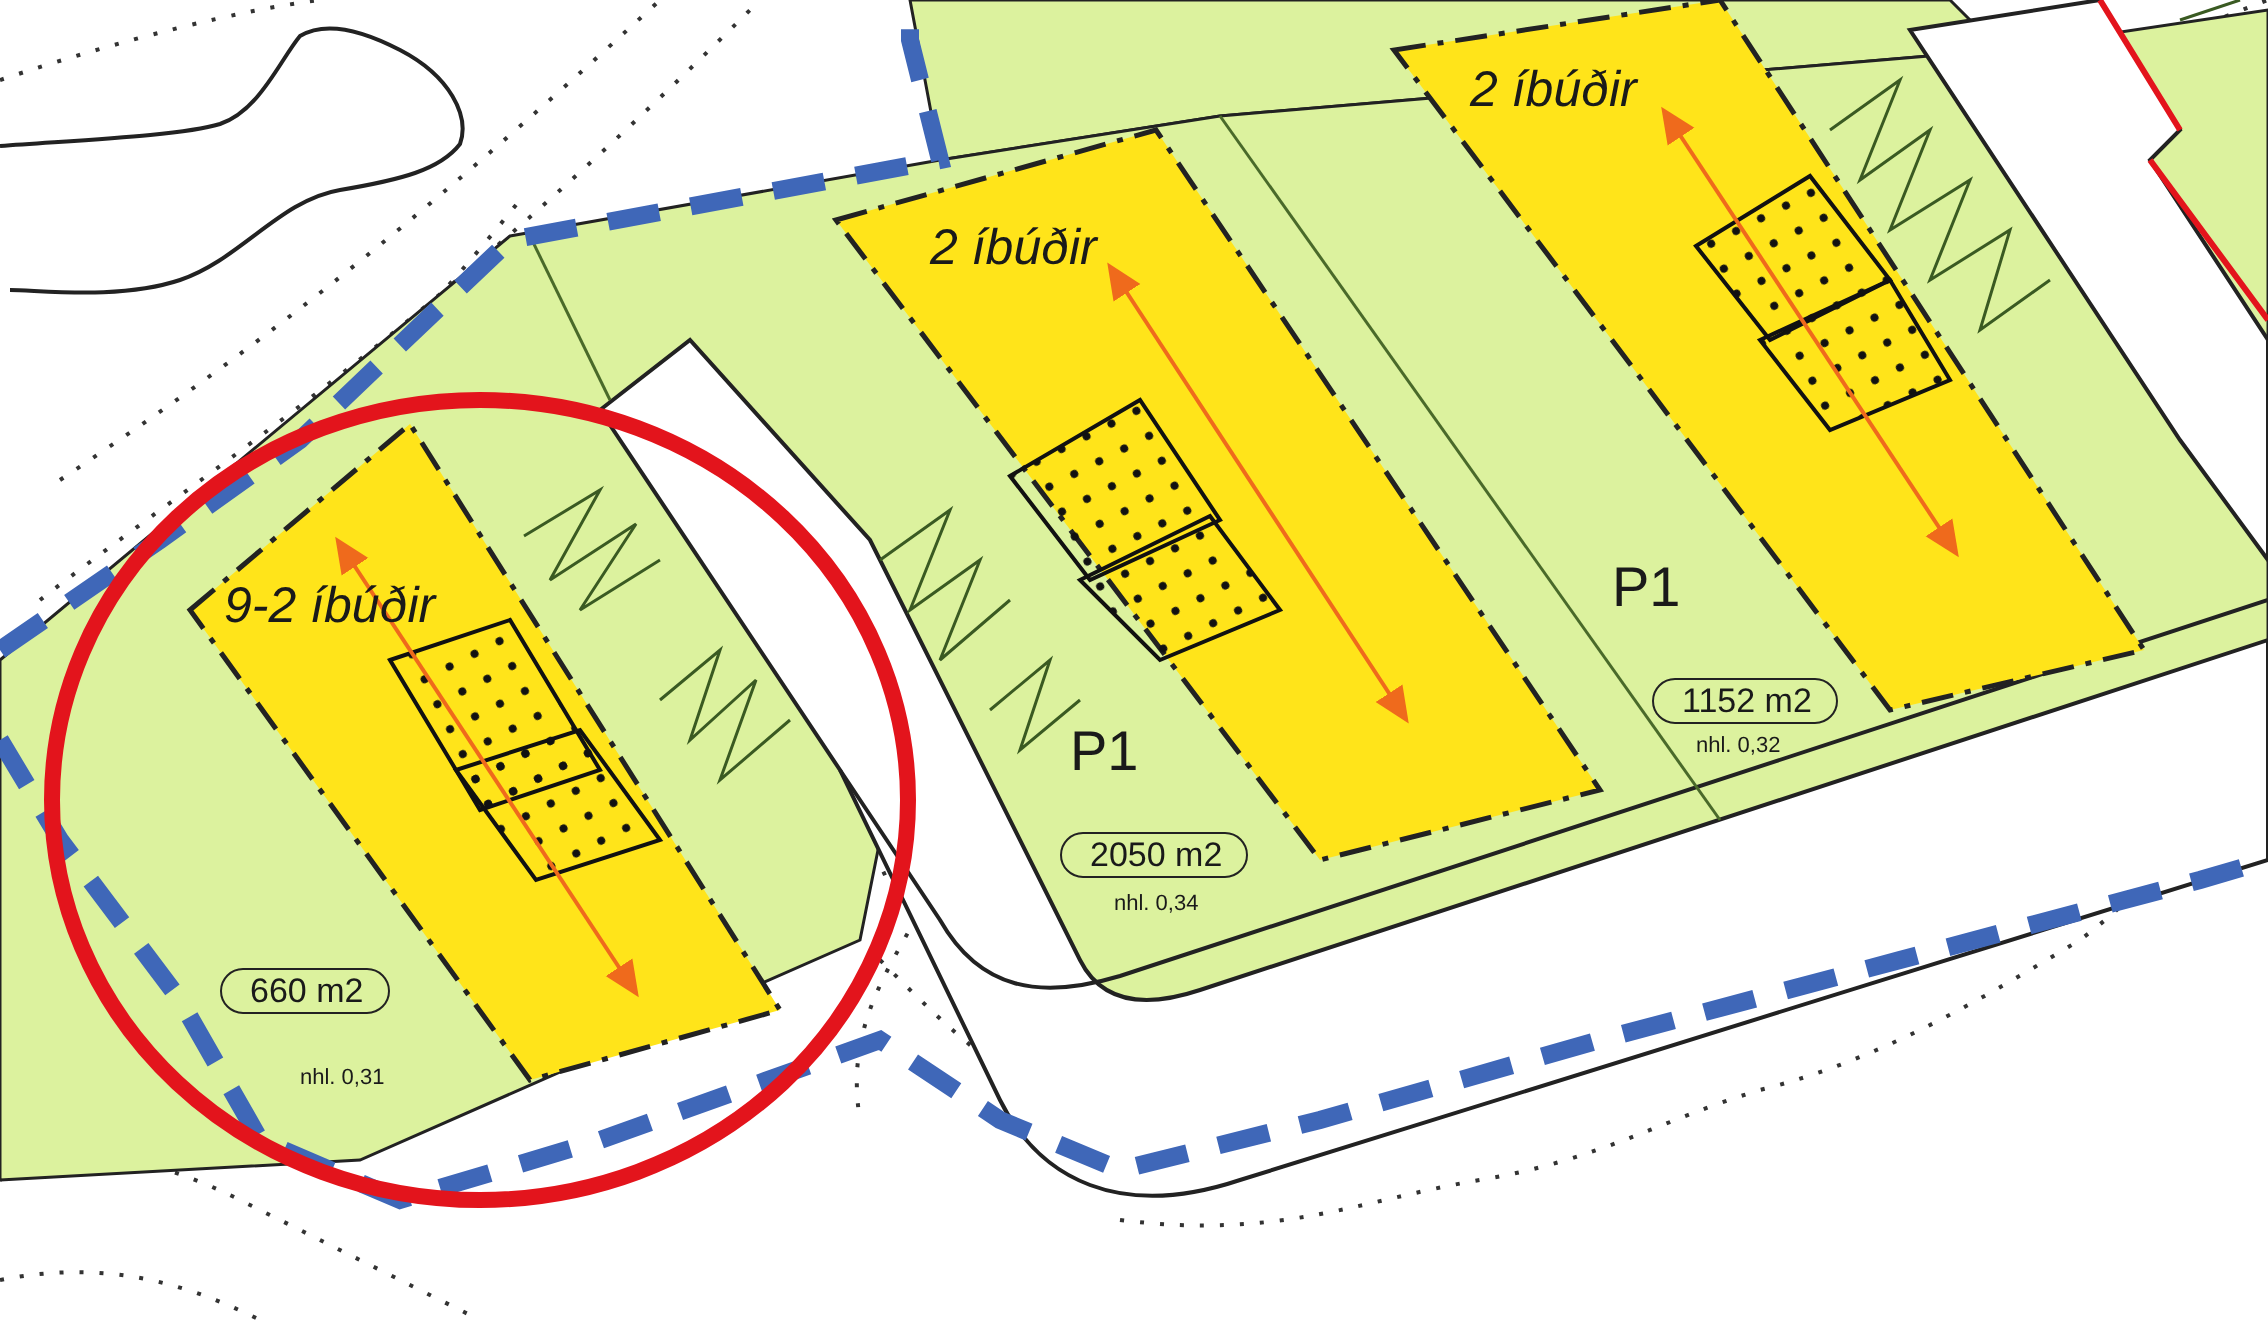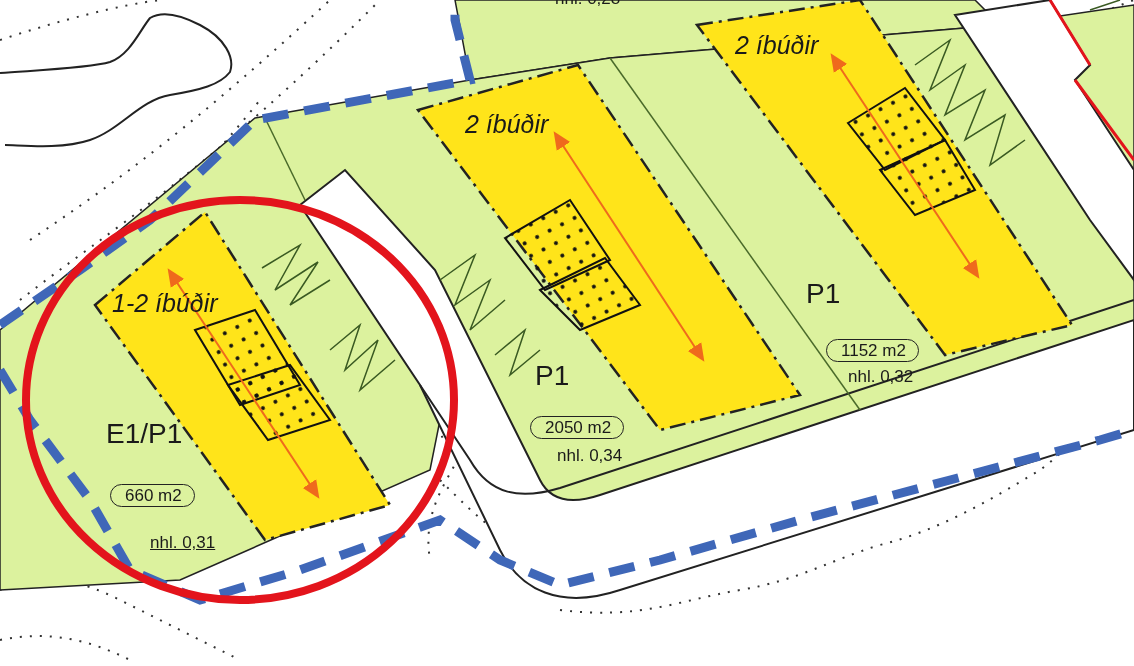--- a/index.html
+++ b/index.html
@@ -91,7 +91,7 @@
 
   <div class="lbl ratio" style="left:555px;top:-10px;">nhl. 0,28</div>
 
-  <div class="lbl units" style="left:112px;top:291px;">1-2 íbúðir</div>
+  <div class="lbl units" style="left:112px;top:291px;">9-2 íbúðir</div>
   <div class="lbl zone" style="left:106px;top:420px;">E1/P1</div>
   <div class="lbl area" style="left:110px;top:484px;">660 m2</div>
   <div class="lbl ratio" style="left:150px;top:534px;text-decoration:underline;">nhl. 0,31</div>

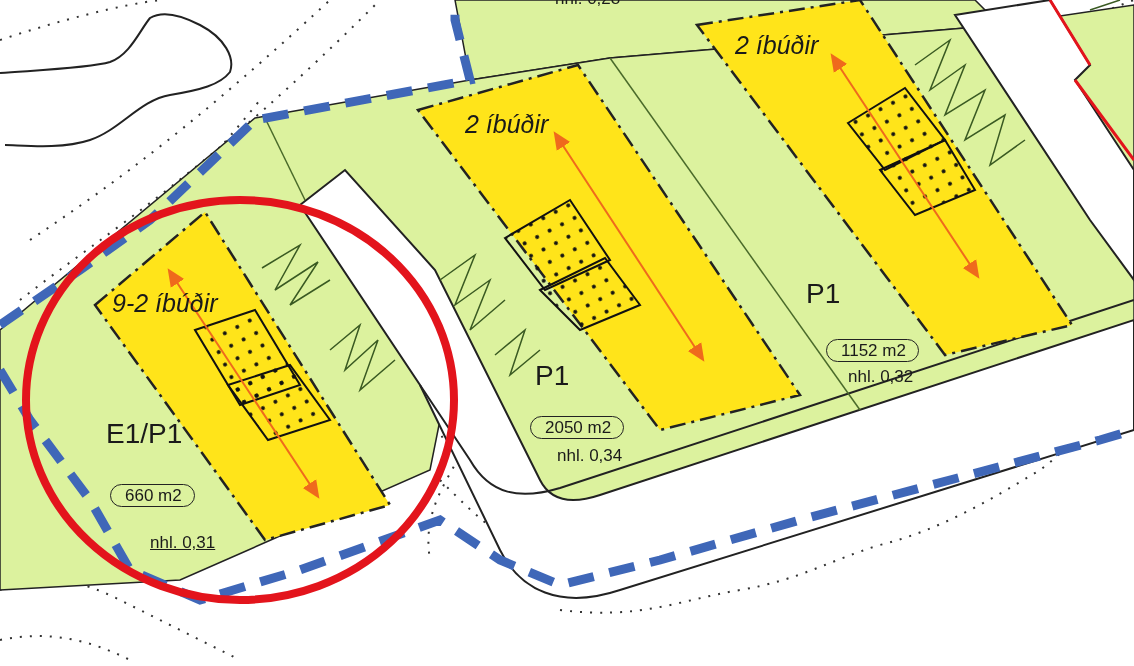--- a/index.html
+++ b/index.html
@@ -9,7 +9,7 @@
   .units{font-size:25px;font-style:italic;}
   .zone{font-size:28px;}
   .area{font-size:17px;border:1.5px solid #222;border-radius:14px;padding:2px 12px 2px 14px;text-align:center;}
-  .ratio{font-size:17px;text-align:right;}
+  .ratio{font-size:11px;text-align:right;}
 </style>
 </head>
 <body>

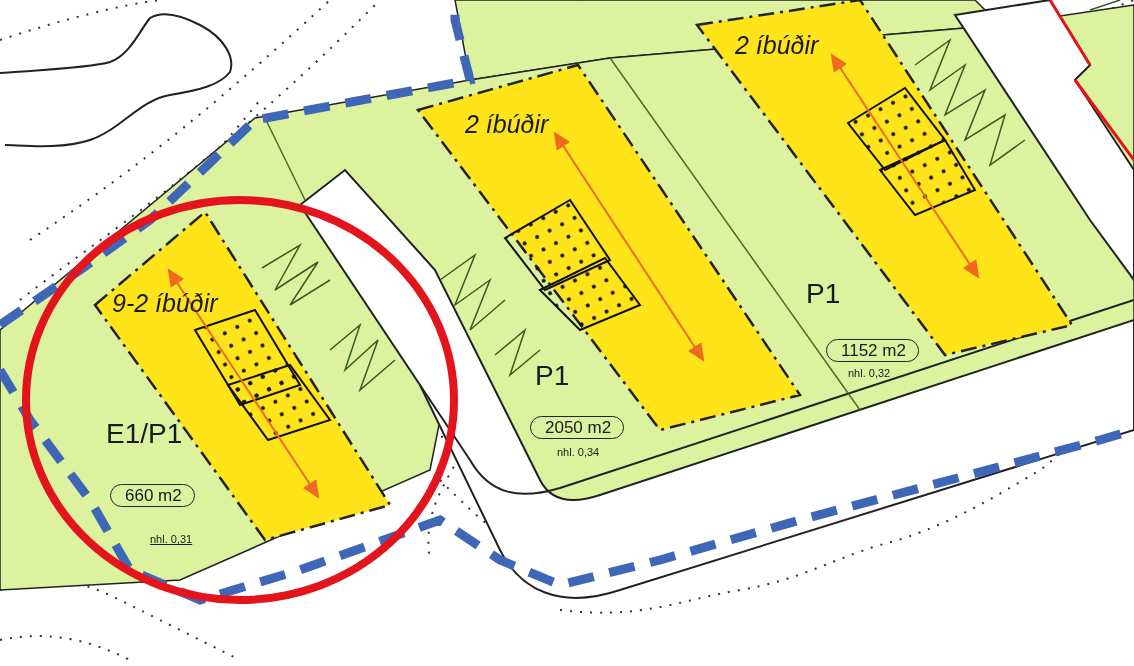--- a/index.html
+++ b/index.html
@@ -92,7 +92,6 @@
   <div class="lbl ratio" style="left:555px;top:-10px;">nhl. 0,28</div>
 
   <div class="lbl units" style="left:112px;top:291px;">9-2 íbúðir</div>
-  <div class="lbl zone" style="left:106px;top:420px;">E1/P1</div>
   <div class="lbl area" style="left:110px;top:484px;">660 m2</div>
   <div class="lbl ratio" style="left:150px;top:534px;text-decoration:underline;">nhl. 0,31</div>
 

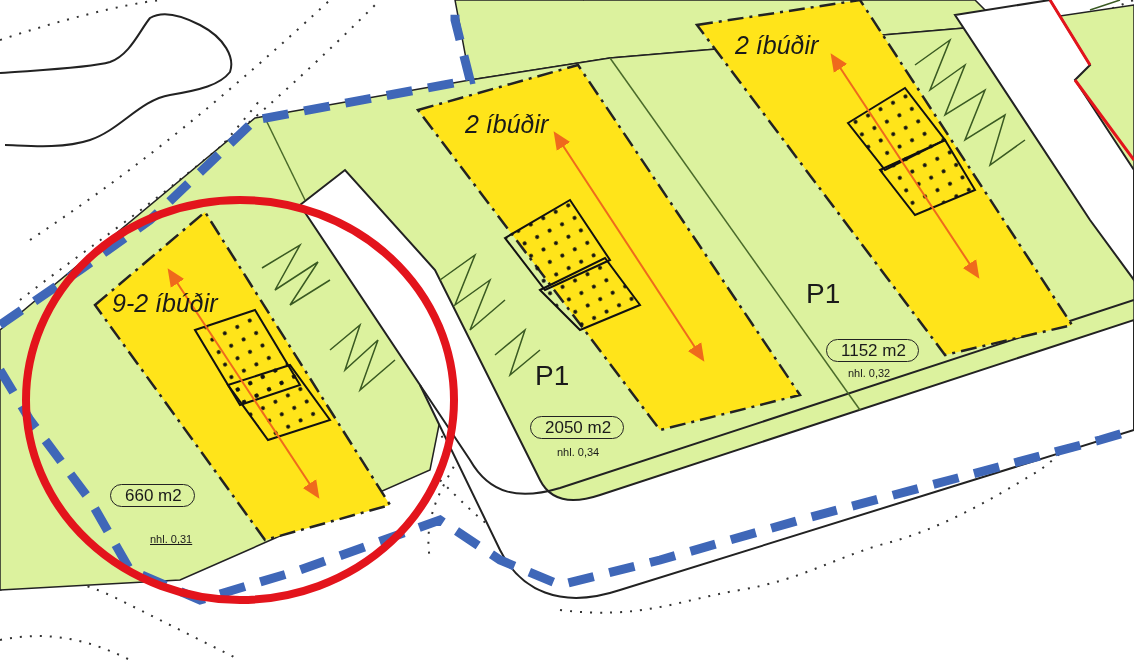--- a/index.html
+++ b/index.html
@@ -93,7 +93,7 @@
 
   <div class="lbl units" style="left:112px;top:291px;">9-2 íbúðir</div>
   <div class="lbl area" style="left:110px;top:484px;">660 m2</div>
-  <div class="lbl ratio" style="left:150px;top:534px;text-decoration:underline;">nhl. 0,31</div>
+  <div class="lbl ratio" style="left:150px;top:534px;">nhl. 0,31</div>
 
   <div class="lbl units" style="left:465px;top:112px;">2 íbúðir</div>
   <div class="lbl zone" style="left:535px;top:362px;">P1</div>

